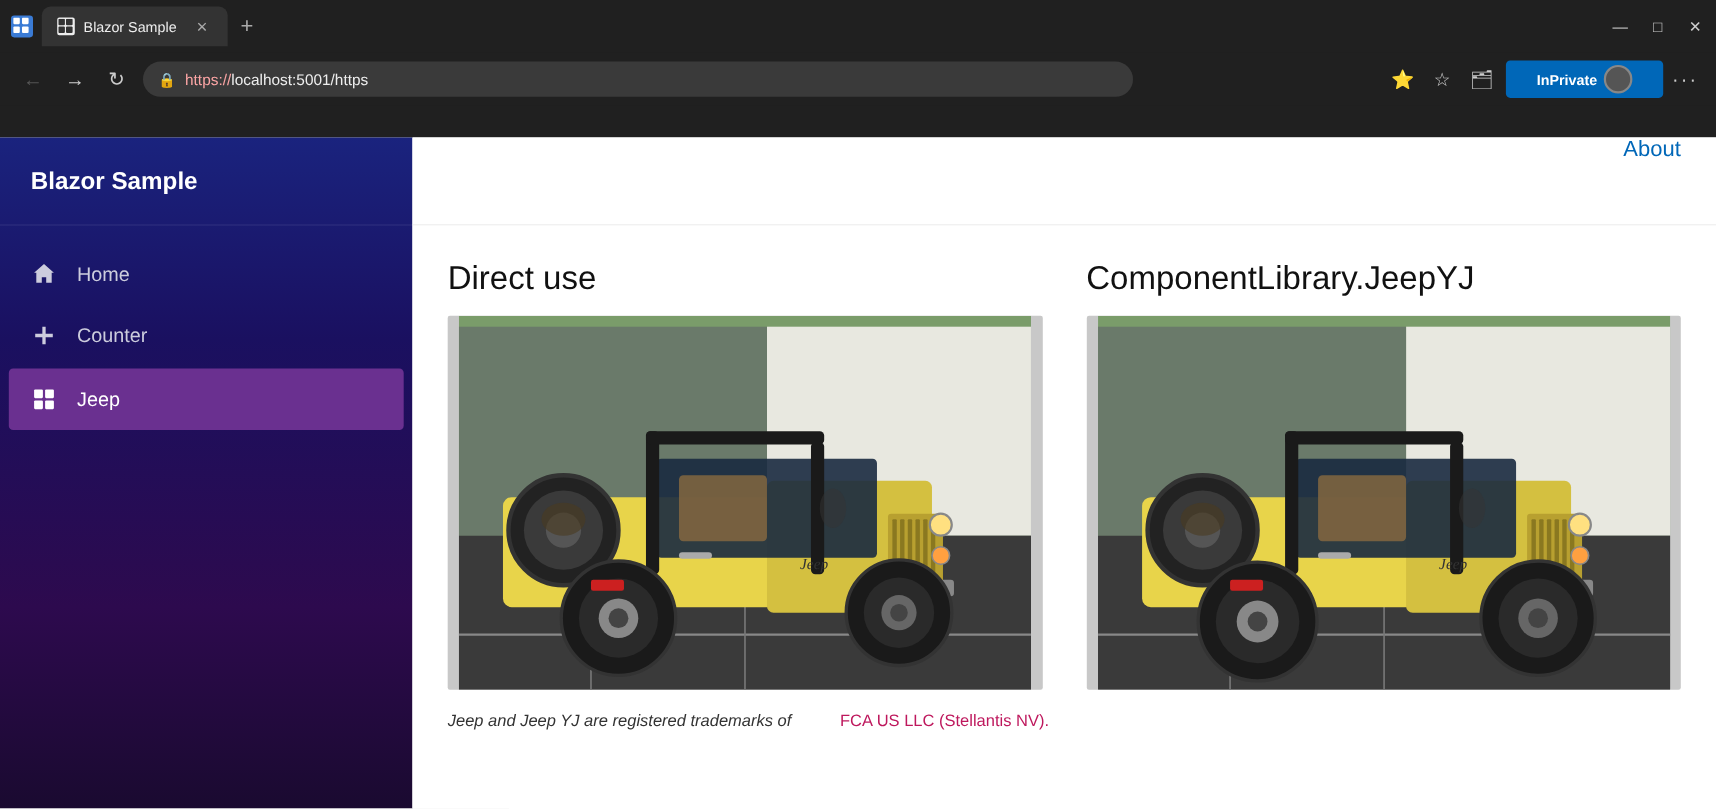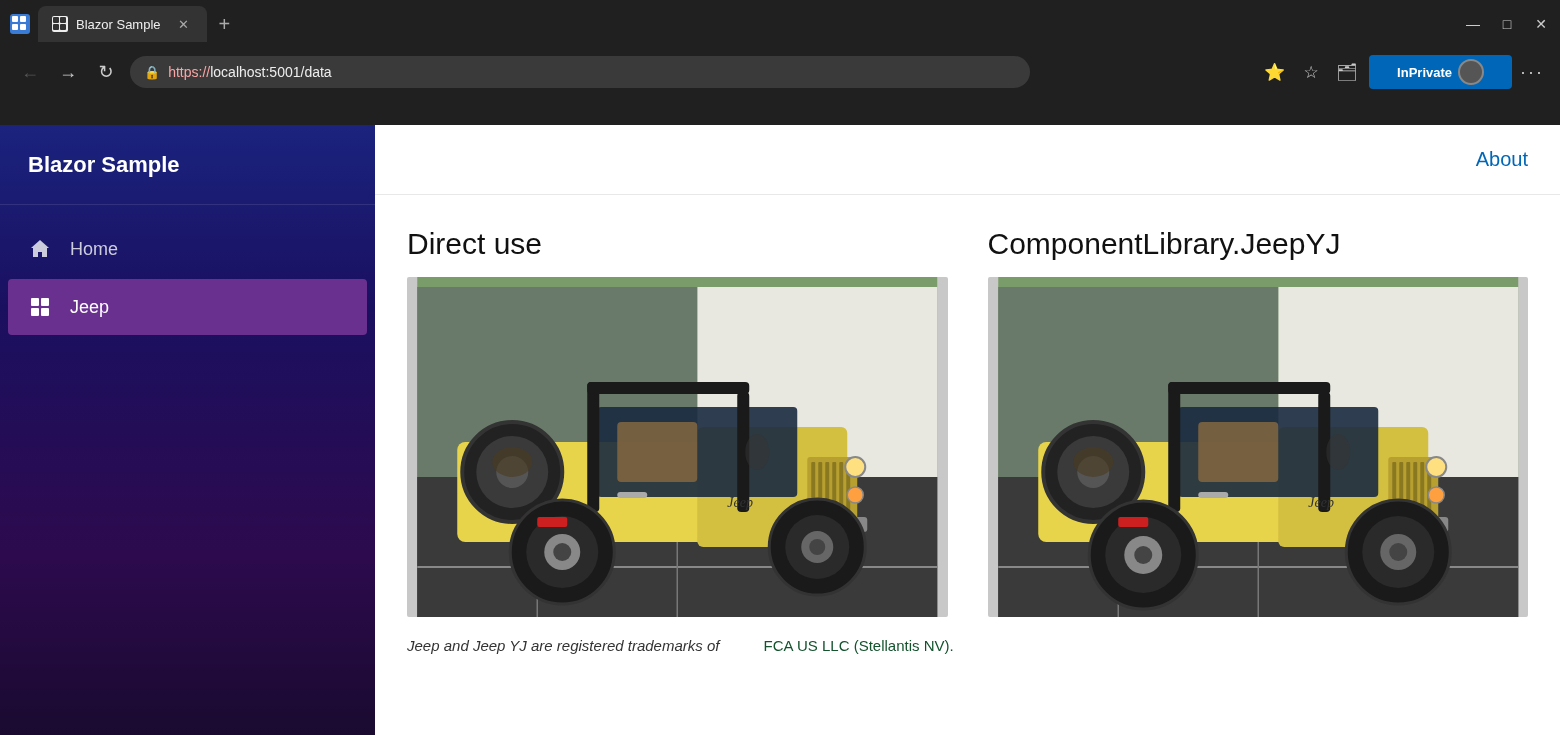--- a/index.html
+++ b/index.html
@@ -279,7 +279,7 @@
     <span class="nav-btn">↻</span>
     <div class="address-box">
       <span class="lock-icon">🔒</span>
-      <span class="address-text"><span class="blue">https://</span>localhost<span style="color:#eee">:5001/data</span></span>
+      <span class="address-text"><span class="blue">https://</span>localhost<span style="color:#eee">:5001/https</span></span>
     </div>
     <div class="toolbar-icons">
       <span class="toolbar-icon">⭐</span>

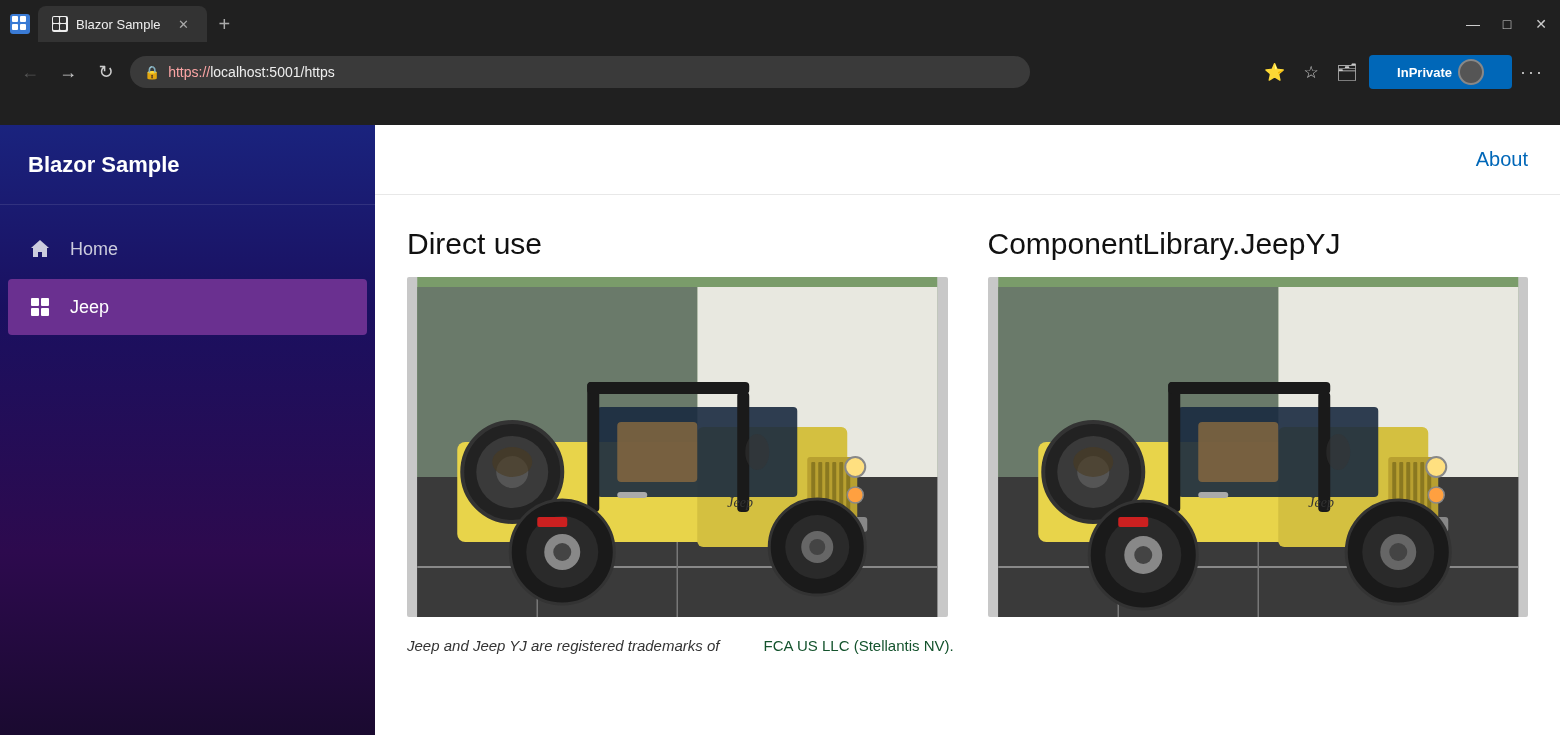--- a/index.html
+++ b/index.html
@@ -178,9 +178,9 @@
       overflow: hidden;
     }
     .main-header {
-      height: 70px;
-      display: flex;
-      align-items: center;
+      height: 80px;
+      display: flex;
+      align-items: flex-start;
       justify-content: flex-end;
       padding: 0 32px;
       border-bottom: 1px solid #e8e8e8;

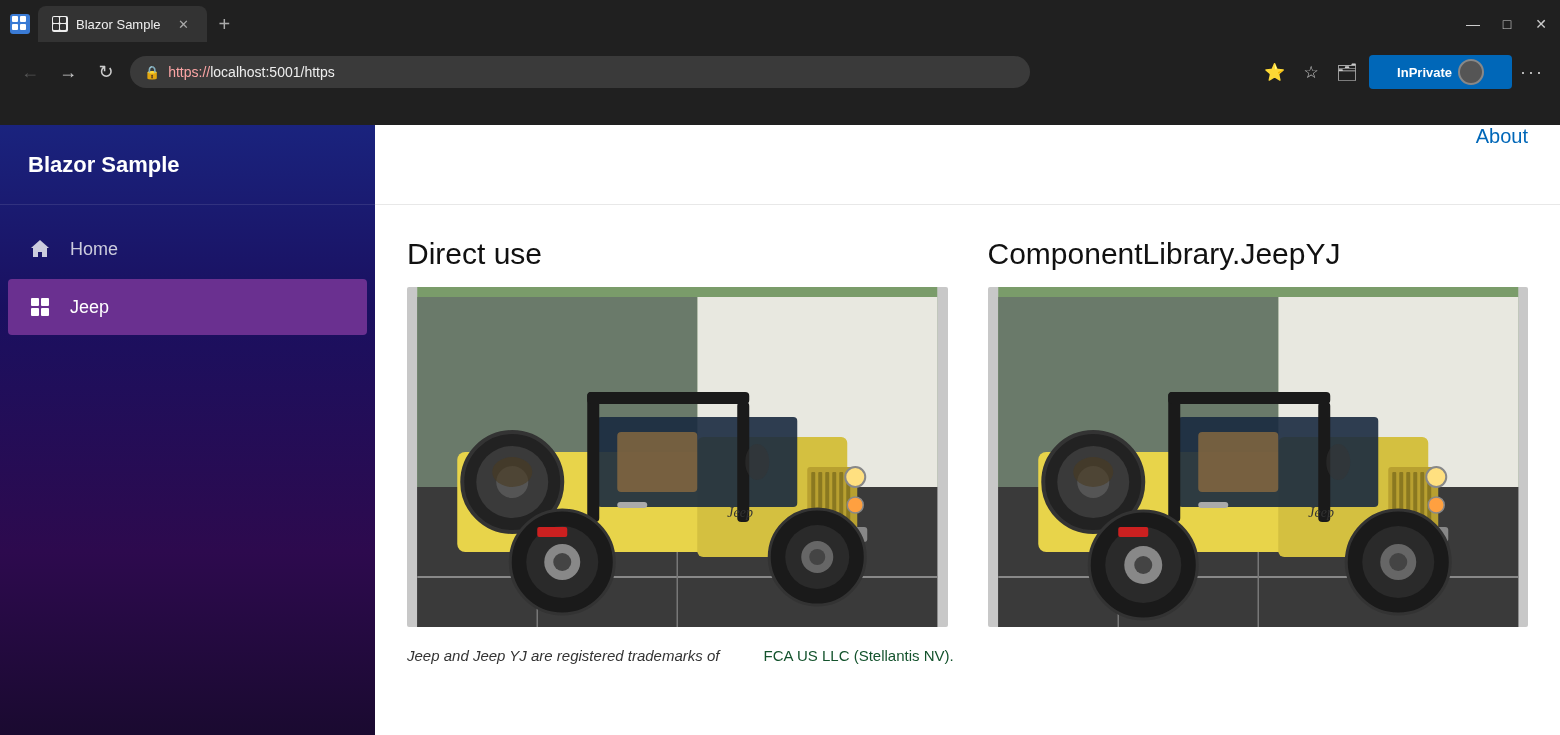--- a/index.html
+++ b/index.html
@@ -309,6 +309,15 @@
         </span>
         <span>Home</span>
       </div>
+      <div class="nav-item">
+        <span class="nav-icon">
+          <svg width="22" height="22" viewBox="0 0 22 22" fill="none">
+            <line x1="11" y1="3" x2="11" y2="19" stroke="#ccd" stroke-width="3"></line>
+            <line x1="3" y1="11" x2="19" y2="11" stroke="#ccd" stroke-width="3"></line>
+          </svg>
+        </span>
+        <span>Counter</span>
+      </div>
       <div class="nav-item active">
         <span class="nav-icon">
           <svg width="22" height="22" viewBox="0 0 22 22" fill="none">

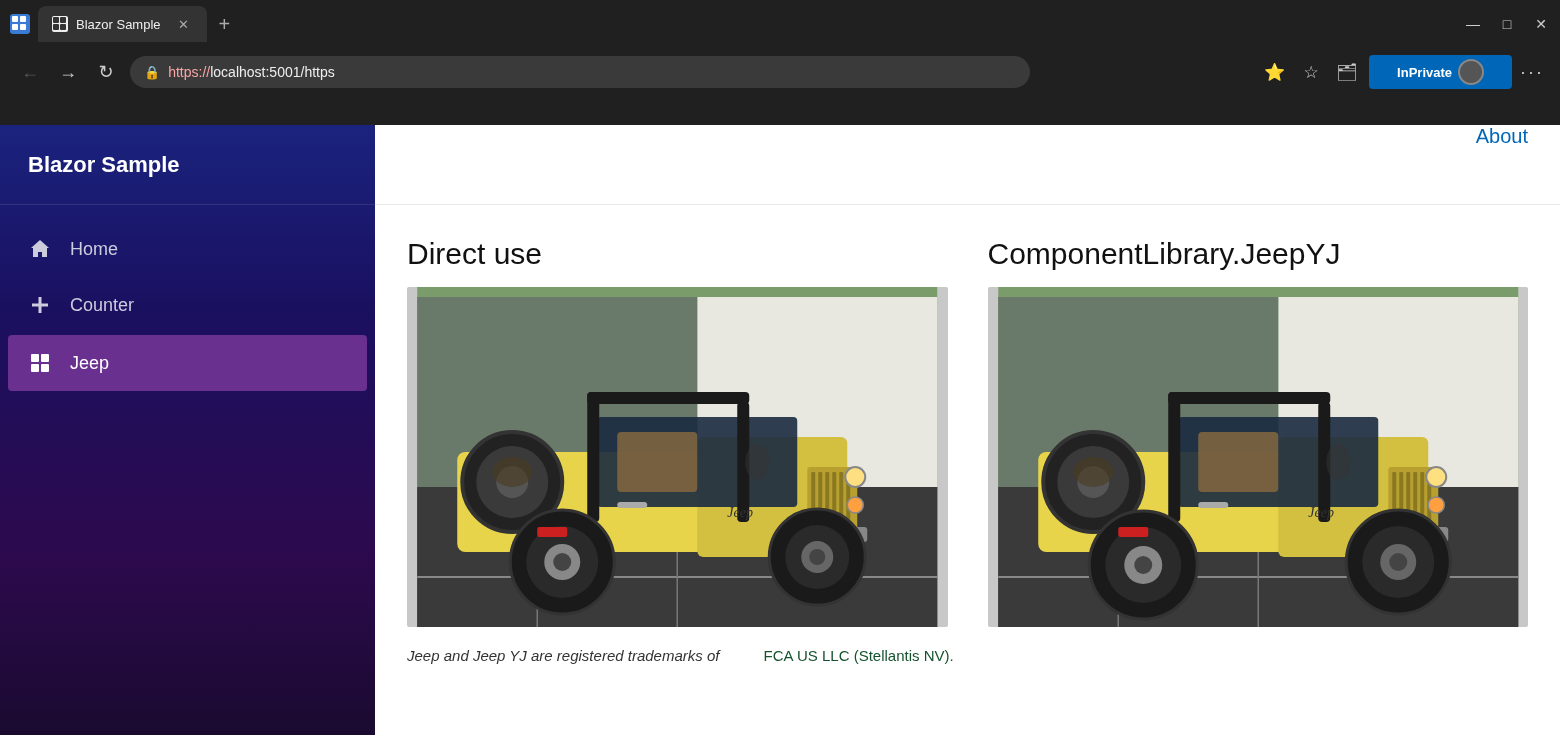--- a/index.html
+++ b/index.html
@@ -233,7 +233,7 @@
       font-style: italic;
     }
     .footer-text .brand-link {
-      color: #14532d;
+      color: #be185d;
       font-style: normal;
       cursor: pointer;
       padding-left: 40px;

